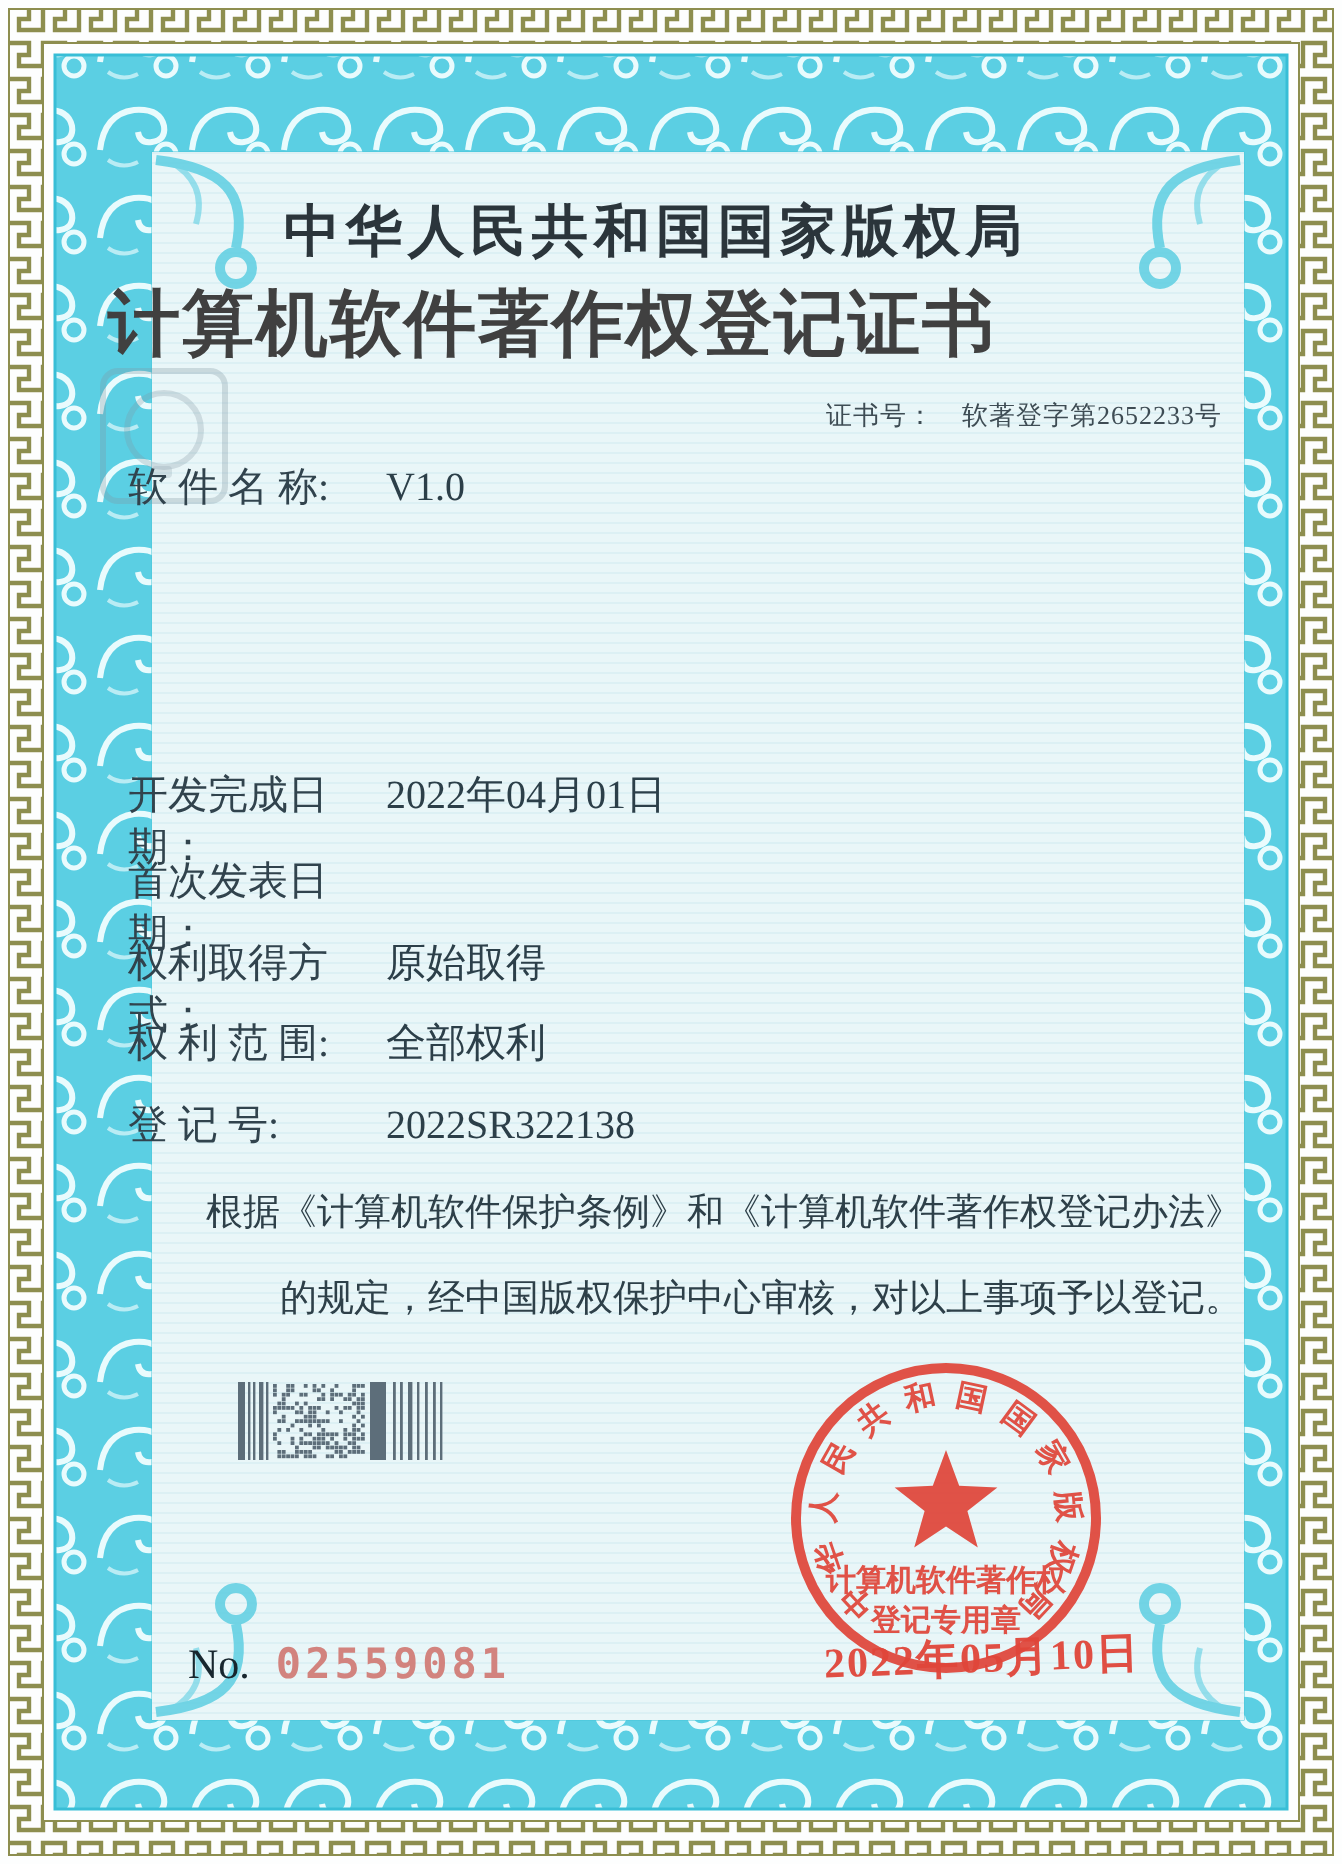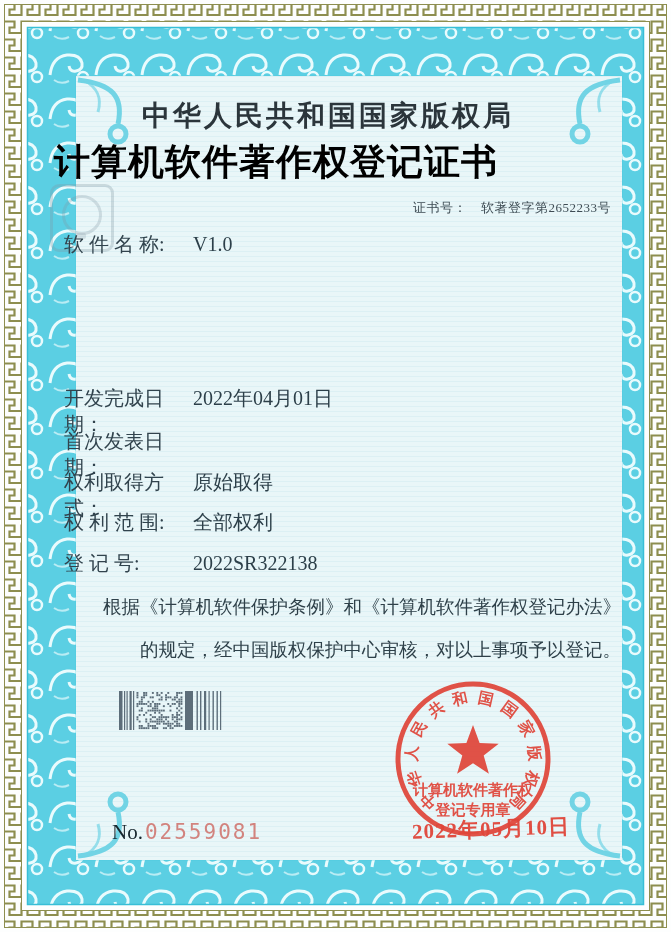--- a/index.html
+++ b/index.html
@@ -27,7 +27,7 @@
   }
   .doctitle{
     position:absolute;top:138px;left:0;width:552px;margin:0;text-align:center;
-    font-size:36px;font-weight:700;letter-spacing:1px;color:#000000;
+    font-size:36px;font-weight:700;letter-spacing:1px;color:#404040;
   }
   .certno{
     position:absolute;top:199px;left:413px;font-size:13px;color:#3e4c54;letter-spacing:.5px;

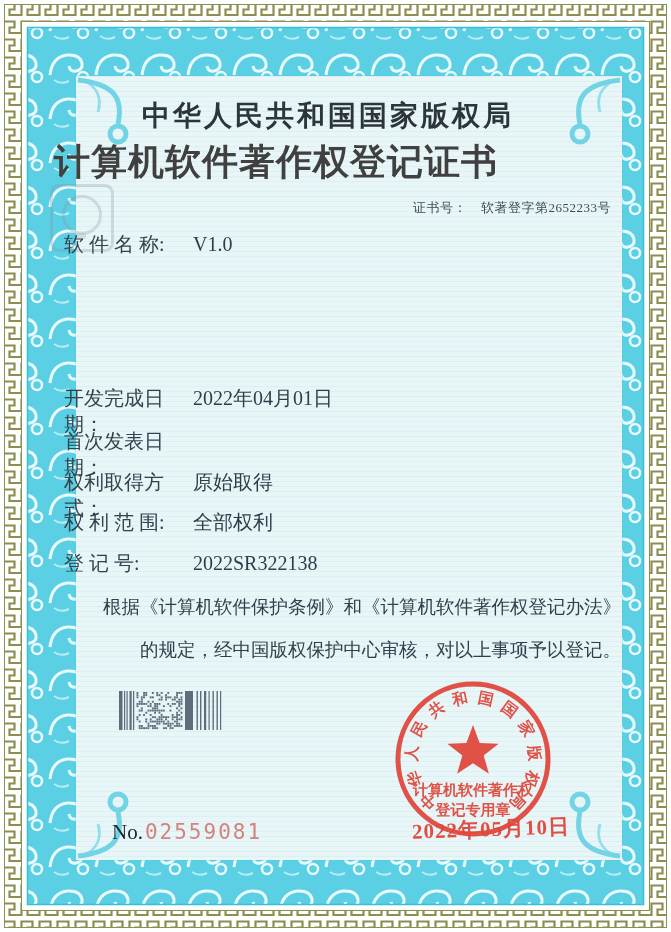--- a/index.html
+++ b/index.html
@@ -53,7 +53,7 @@
     position:absolute;left:412px;top:815px;font-size:21px;font-weight:600;
     color:#e0463a;letter-spacing:1px;transform:rotate(-2deg);opacity:.95;
   }
-  .serial{position:absolute;left:112px;top:820px;display:flex;align-items:baseline;gap:2px;}
+  .serial{position:absolute;left:94px;top:820px;display:flex;align-items:baseline;gap:13px;}
   .serial .no{font-size:21px;color:#17262e;}
   .serial .num{
     font-family:"DejaVu Sans Mono","Liberation Mono",monospace;

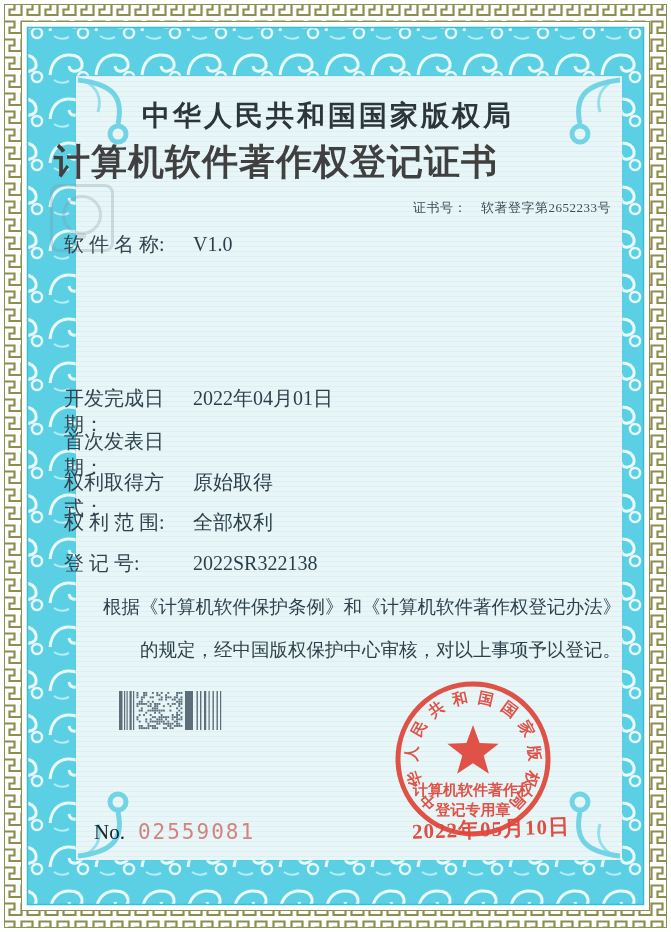--- a/index.html
+++ b/index.html
@@ -57,7 +57,7 @@
   .serial .no{font-size:21px;color:#17262e;}
   .serial .num{
     font-family:"DejaVu Sans Mono","Liberation Mono",monospace;
-    font-size:21px;color:#d2837e;letter-spacing:2px;font-weight:400;
+    font-size:21px;color:#d2837e;letter-spacing:2px;font-weight:700;
   }
 </style>
 </head>

